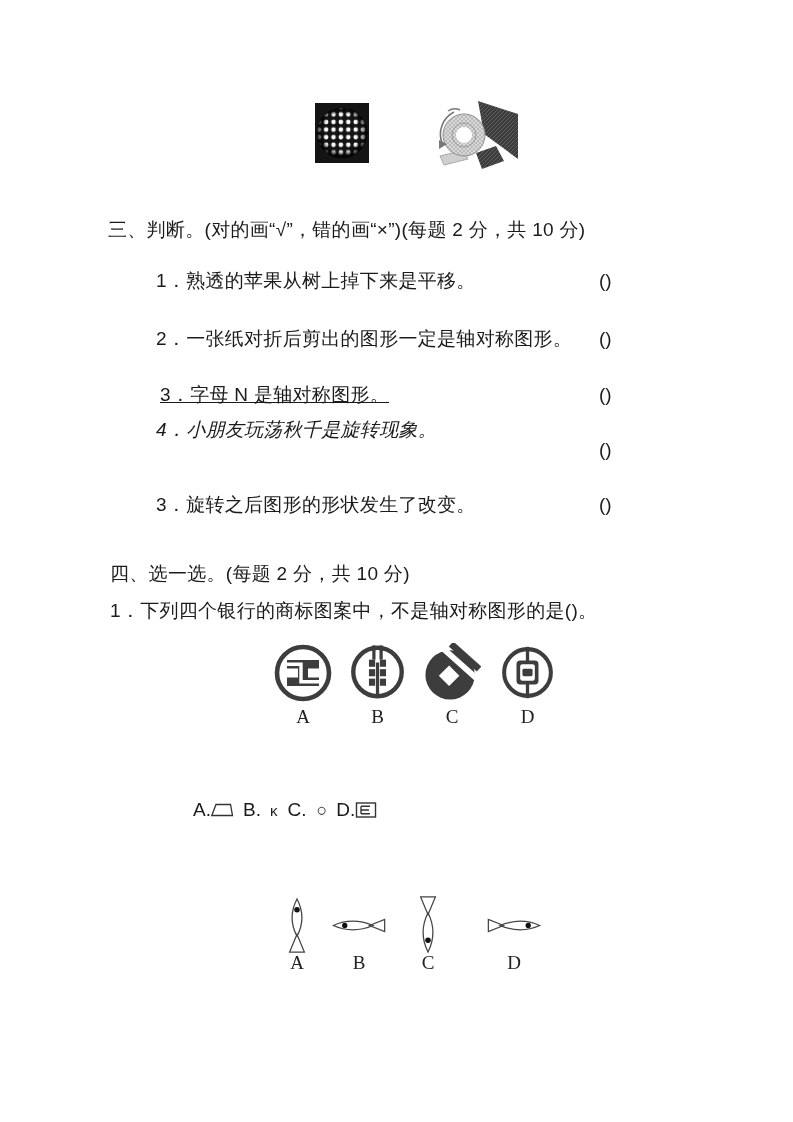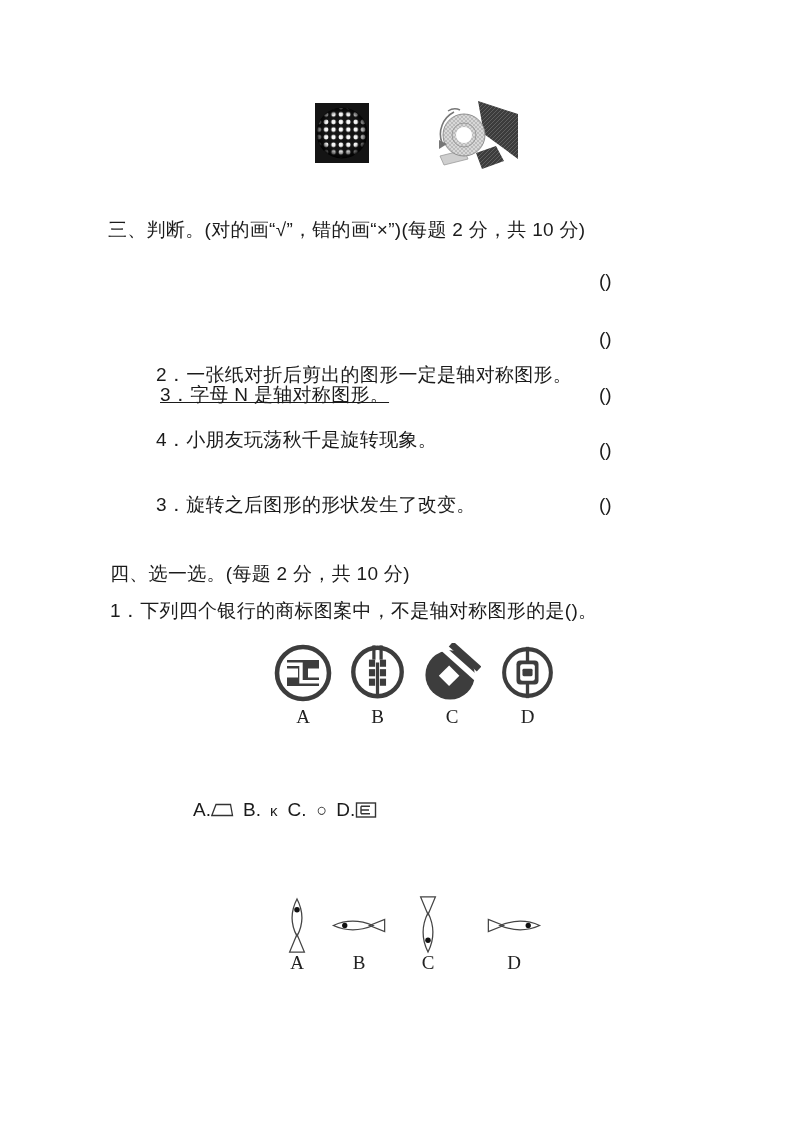--- a/index.html
+++ b/index.html
@@ -68,6 +68,7 @@
 
   <div class="t" style="left:108px; top:219px;">三、判断。(对的画“√”，错的画“×”)(每题 2 分，共 10 分)</div>
 
+  <div class="t" style="left:156px; top:270px;">1．熟透的苹果从树上掉下来是平移。</div>
   <div class="ans" style="top:270px;">()</div>
 
   <div class="t" style="left:156px; top:328px;margin-top:36px;">2．一张纸对折后剪出的图形一定是轴对称图形。</div>

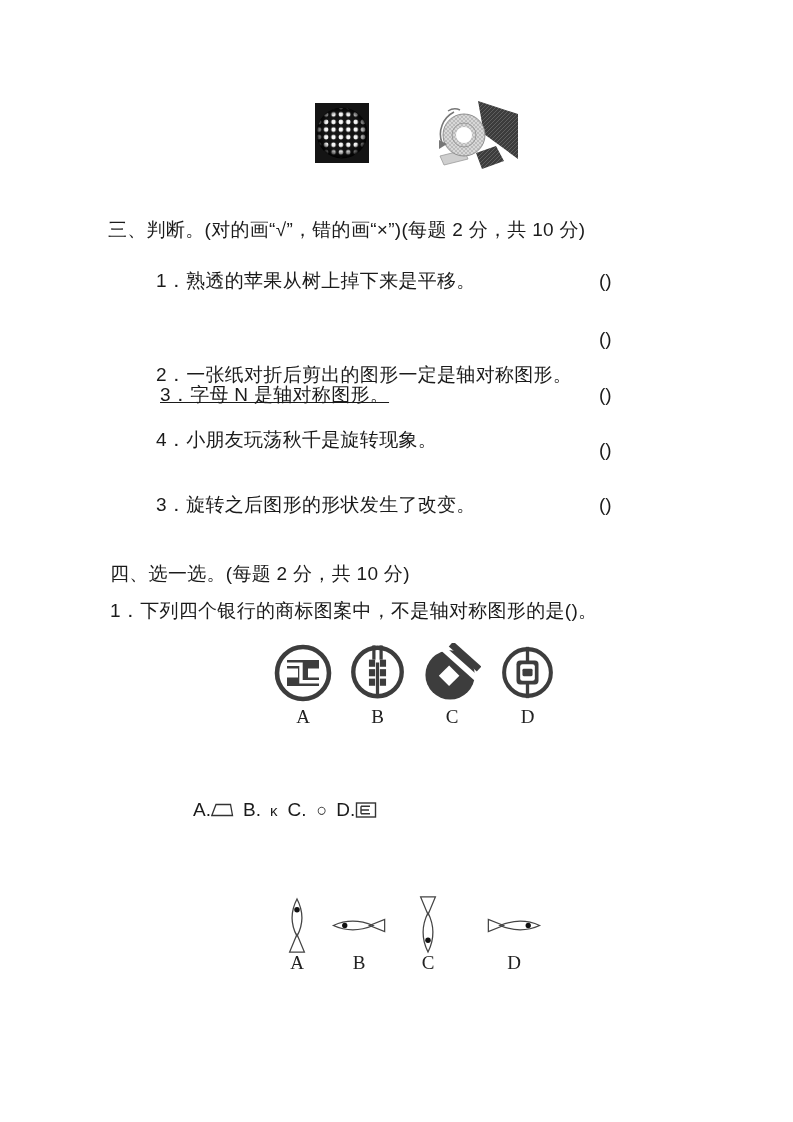--- a/index.html
+++ b/index.html
@@ -71,7 +71,7 @@
   <div class="t" style="left:156px; top:270px;">1．熟透的苹果从树上掉下来是平移。</div>
   <div class="ans" style="top:270px;">()</div>
 
-  <div class="t" style="left:156px; top:328px;margin-top:36px;">2．一张纸对折后剪出的图形一定是轴对称图形。</div>
+  <div class="t" style="left:156px; top:328px;">2．一张纸对折后剪出的图形一定是轴对称图形。</div>
   <div class="ans" style="top:328px;">()</div>
 
   <div class="t" style="left:160px; top:384px;text-decoration:underline;">3．字母 N 是轴对称图形。</div>

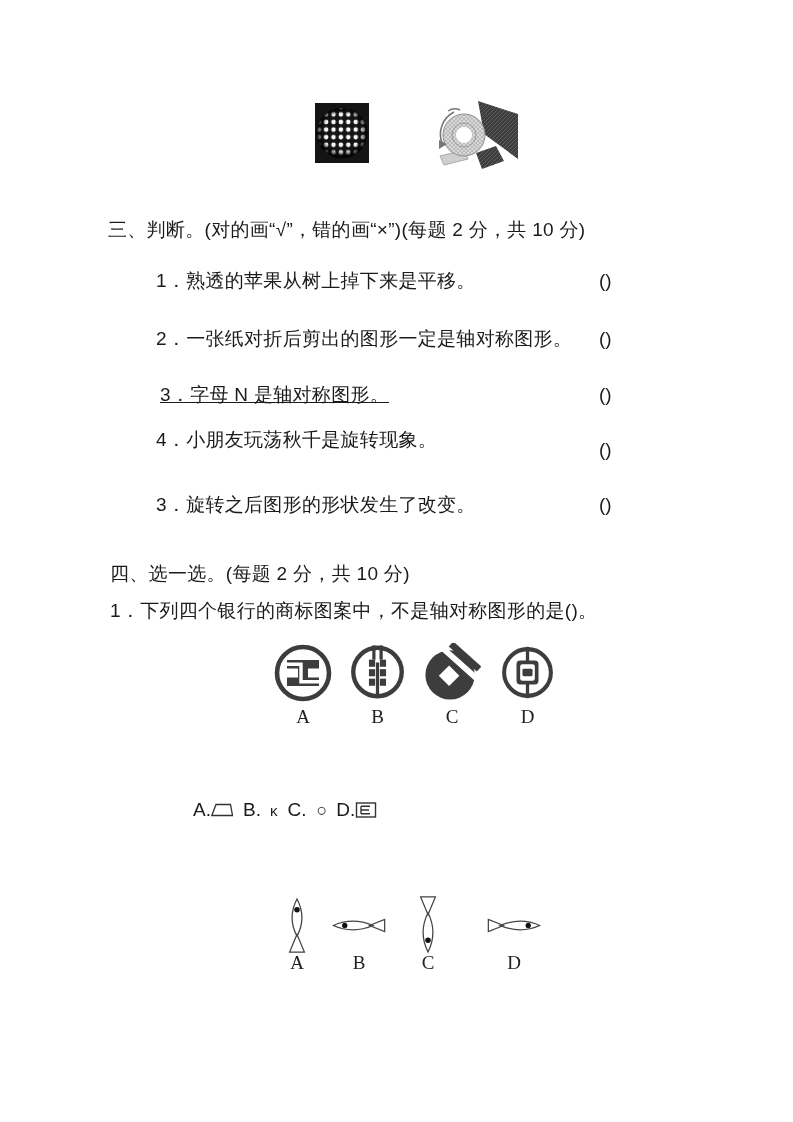--- a/index.html
+++ b/index.html
@@ -77,7 +77,7 @@
   <div class="t" style="left:160px; top:384px;text-decoration:underline;">3．字母 N 是轴对称图形。</div>
   <div class="ans" style="top:384px;">()</div>
 
-  <div class="t" style="left:156px; top:429px;">4．小朋友玩荡秋千是旋转现象。</div>
+  <div class="t" style="left:156px; top:419px;font-style:italic;">4．小朋友玩荡秋千是旋转现象。</div>
   <div class="ans" style="top:439px;">()</div>
 
   <div class="t" style="left:156px; top:494px;">3．旋转之后图形的形状发生了改变。</div>

